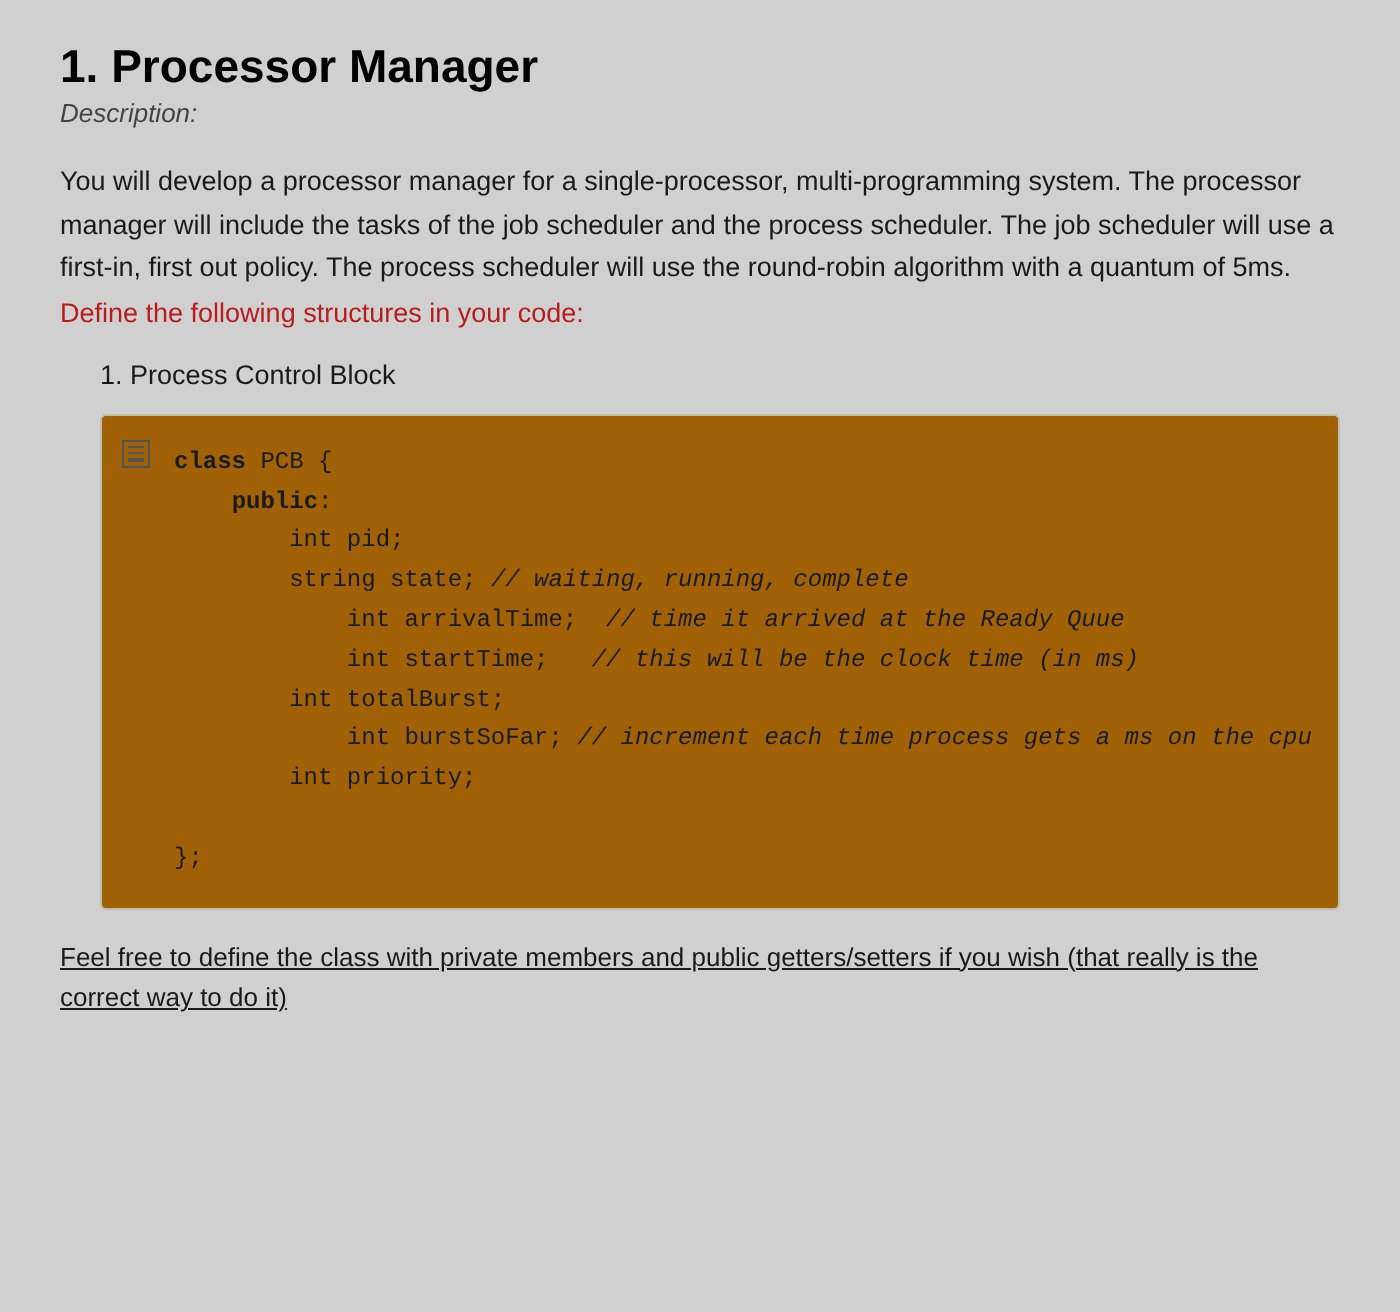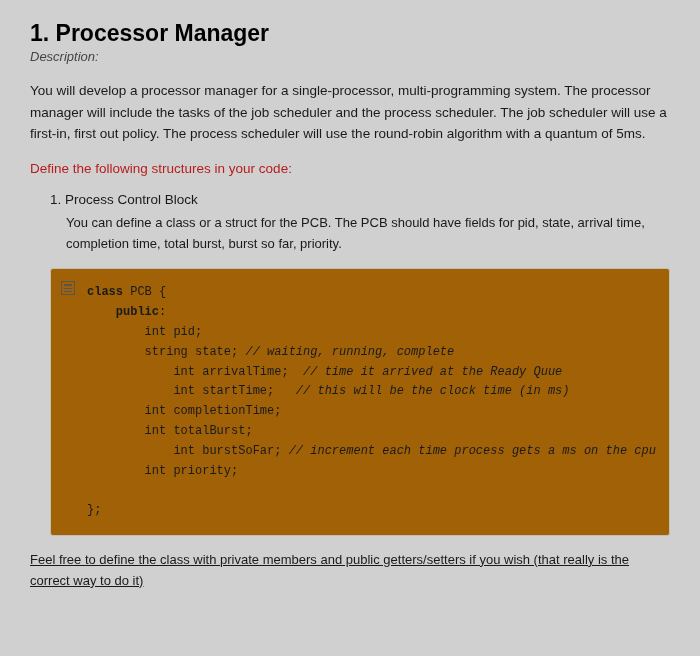--- a/index.html
+++ b/index.html
@@ -36,7 +36,7 @@
       font-size: 13.5px;
       line-height: 1.6;
       color: #1a1a1a;
-      margin-bottom: 16px;
+      margin-bottom: 4px;
     }
 
     .define-text {

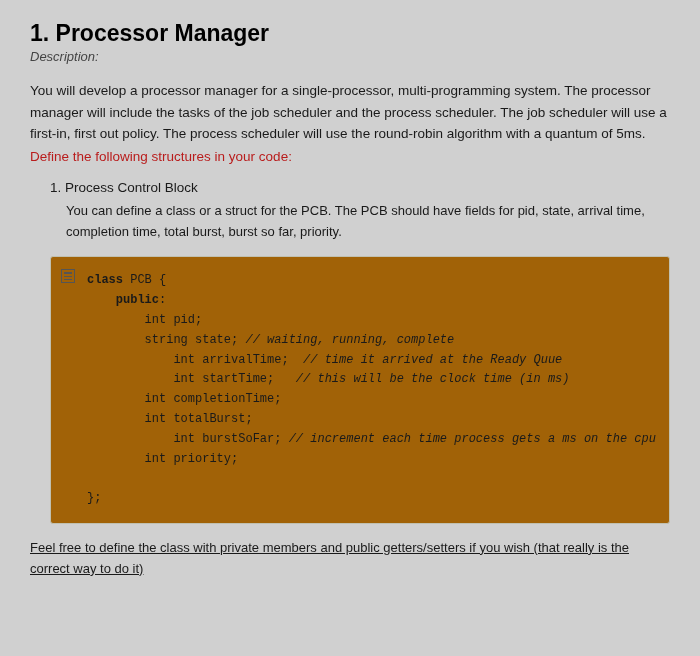--- a/index.html
+++ b/index.html
@@ -136,7 +136,6 @@
 <div class="section-list">
   <div class="section-item">
     <p class="section-item-title">1. Process Control Block</p>
-    <p class="section-item-desc">You can define a class or a struct for the PCB. The PCB should have fields for pid, state, arrival time, completion time, total burst, burst so far, priority.</p>
 
     <div class="code-block-container">
       <div class="code-icon">

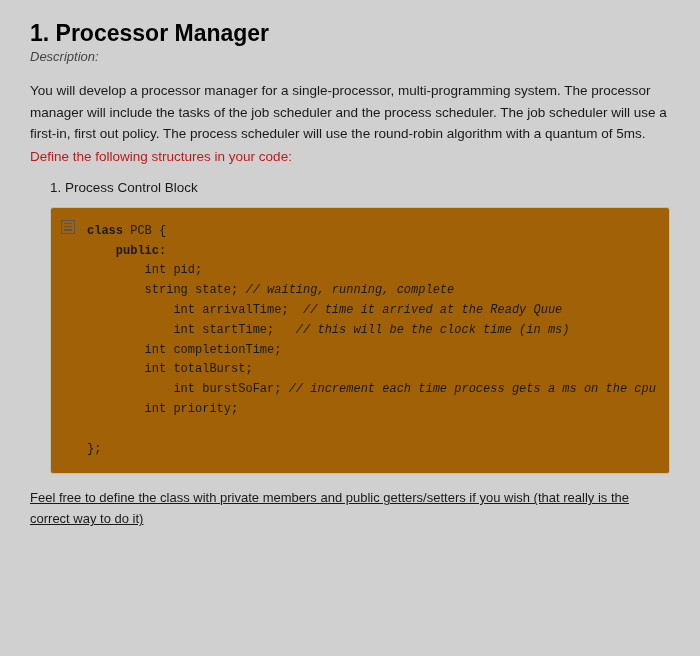--- a/index.html
+++ b/index.html
@@ -150,7 +150,6 @@
         <div class="code-line">        string state; <span class="code-comment">// waiting, running, complete</span></div>
         <div class="code-line">            int arrivalTime;  <span class="code-comment">// time it arrived at the Ready Quue</span></div>
         <div class="code-line">            int startTime;   <span class="code-comment">// this will be the clock time (in ms)</span></div>
-        <div class="code-line">        int completionTime;</div>
         <div class="code-line">        int totalBurst;</div>
         <div class="code-line">            int burstSoFar; <span class="code-comment">// increment each time process gets a ms on the cpu</span></div>
         <div class="code-line">        int priority;</div>

